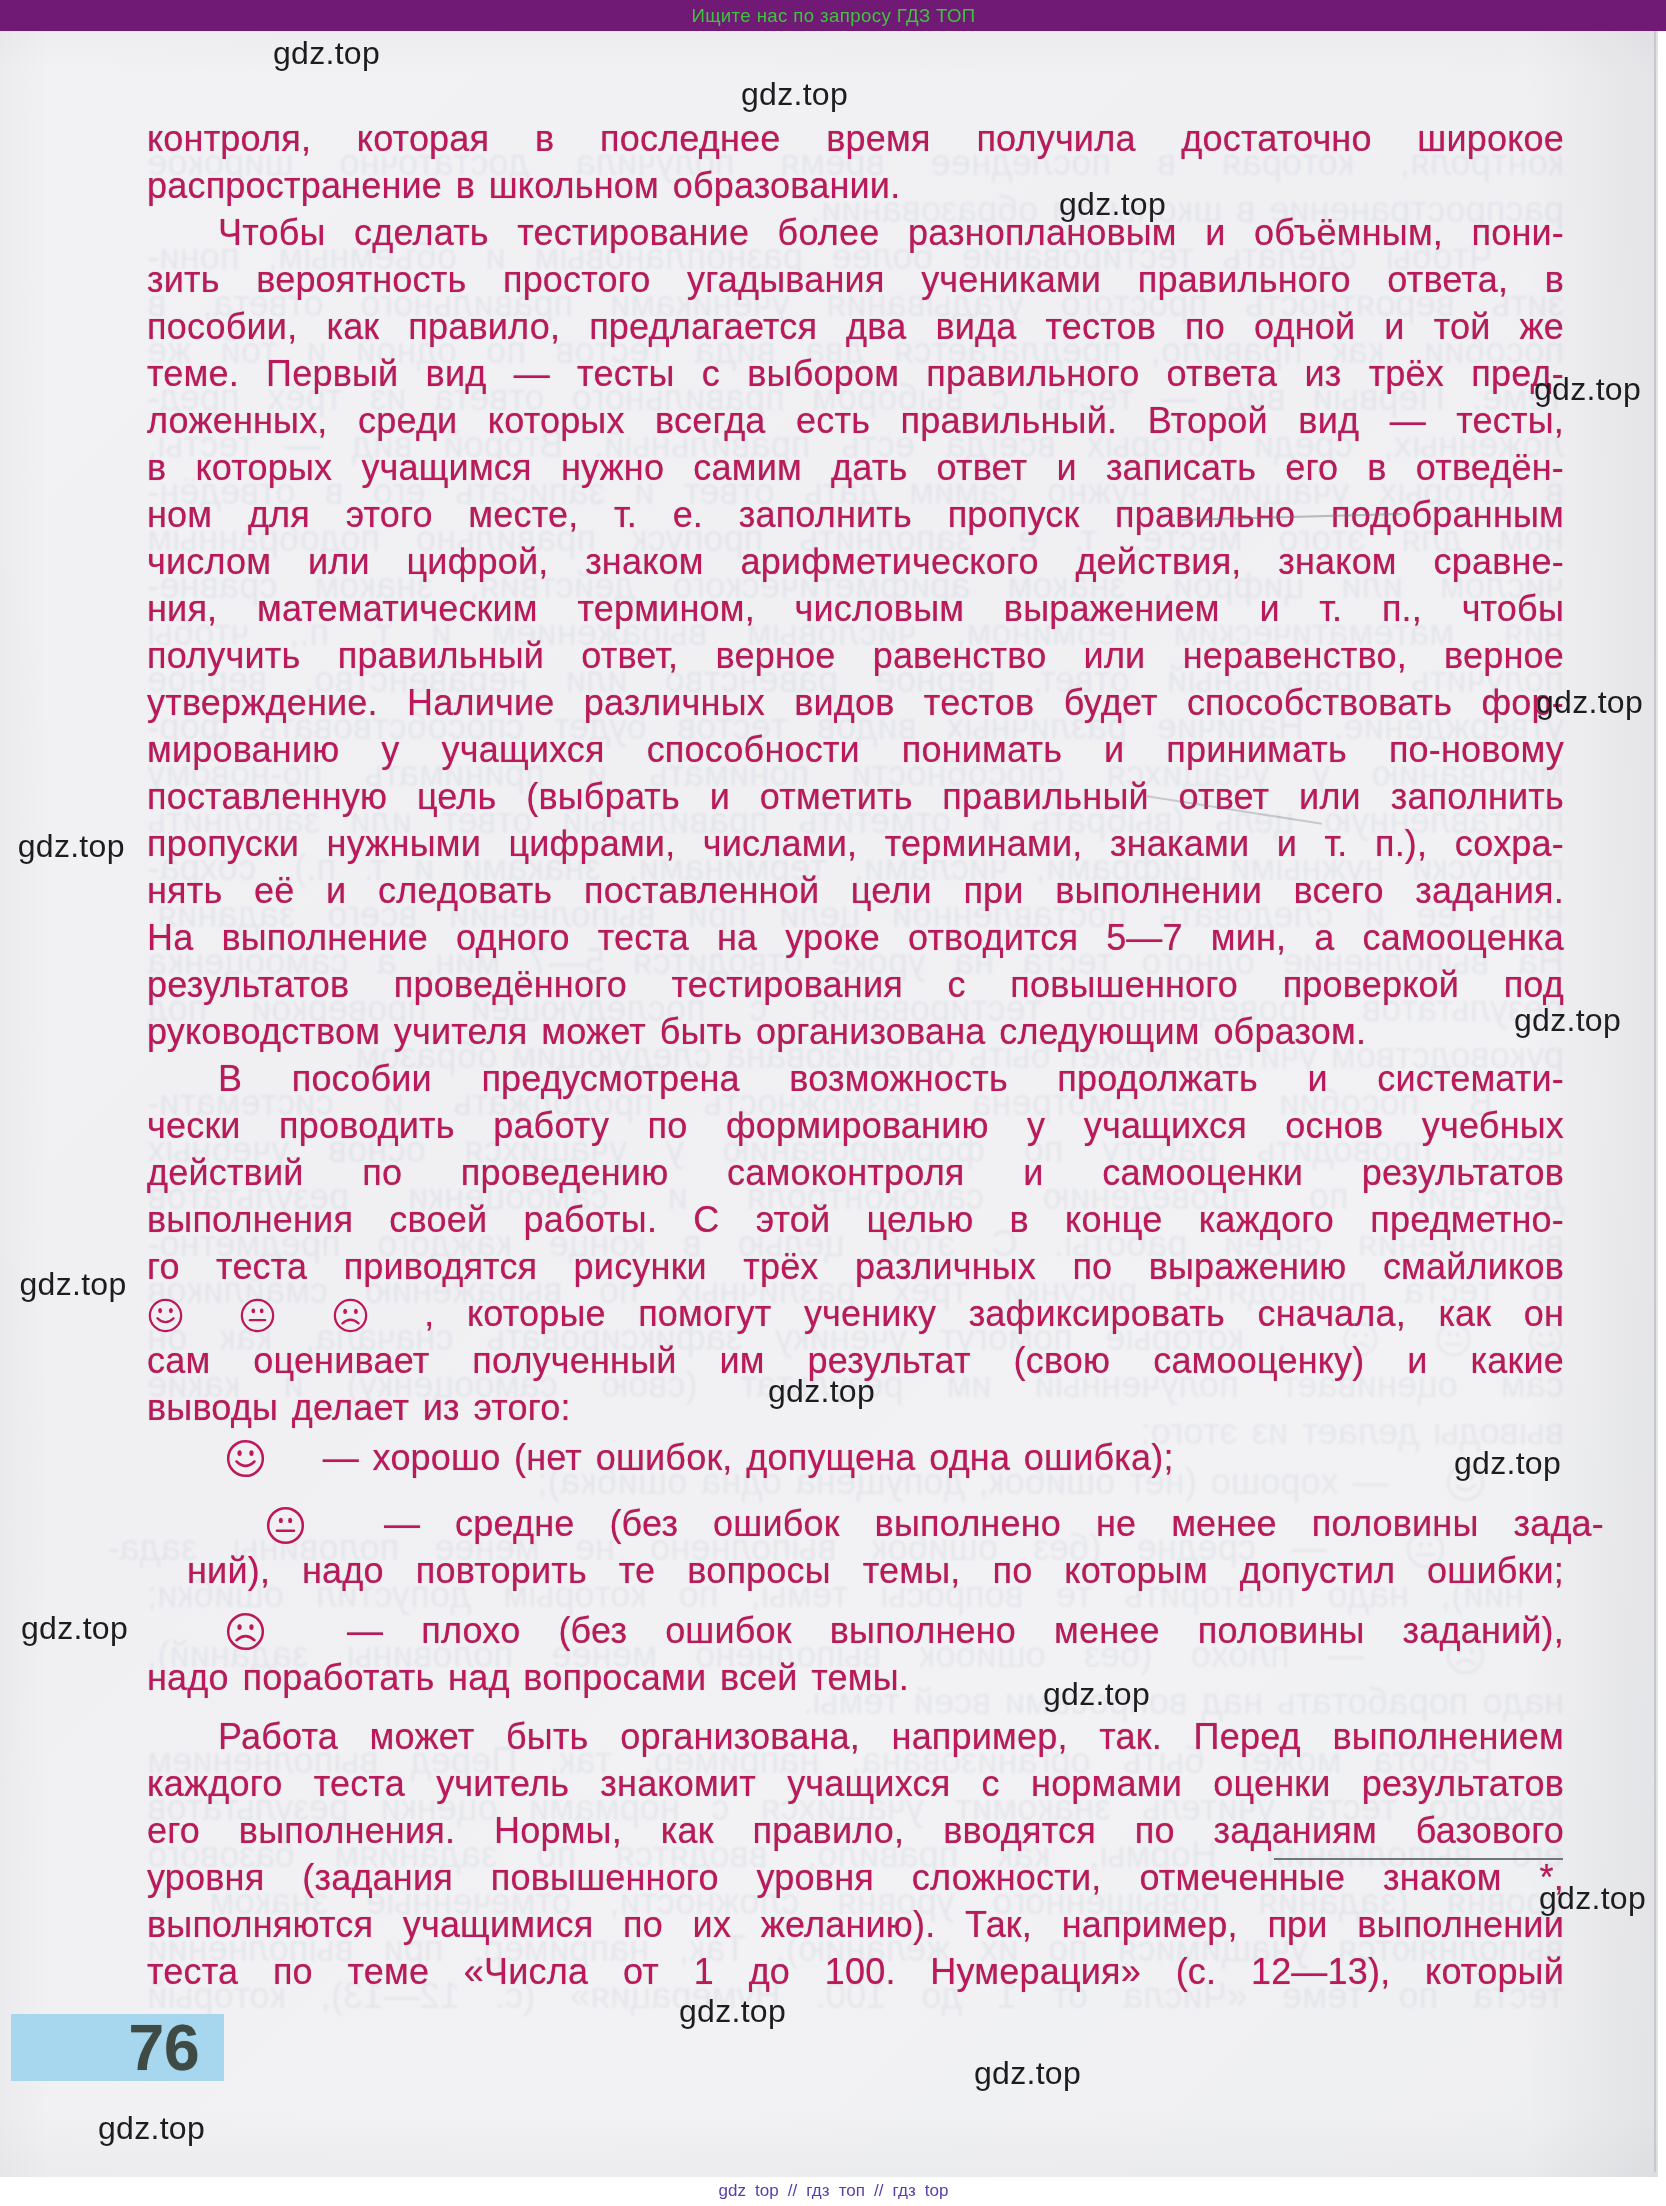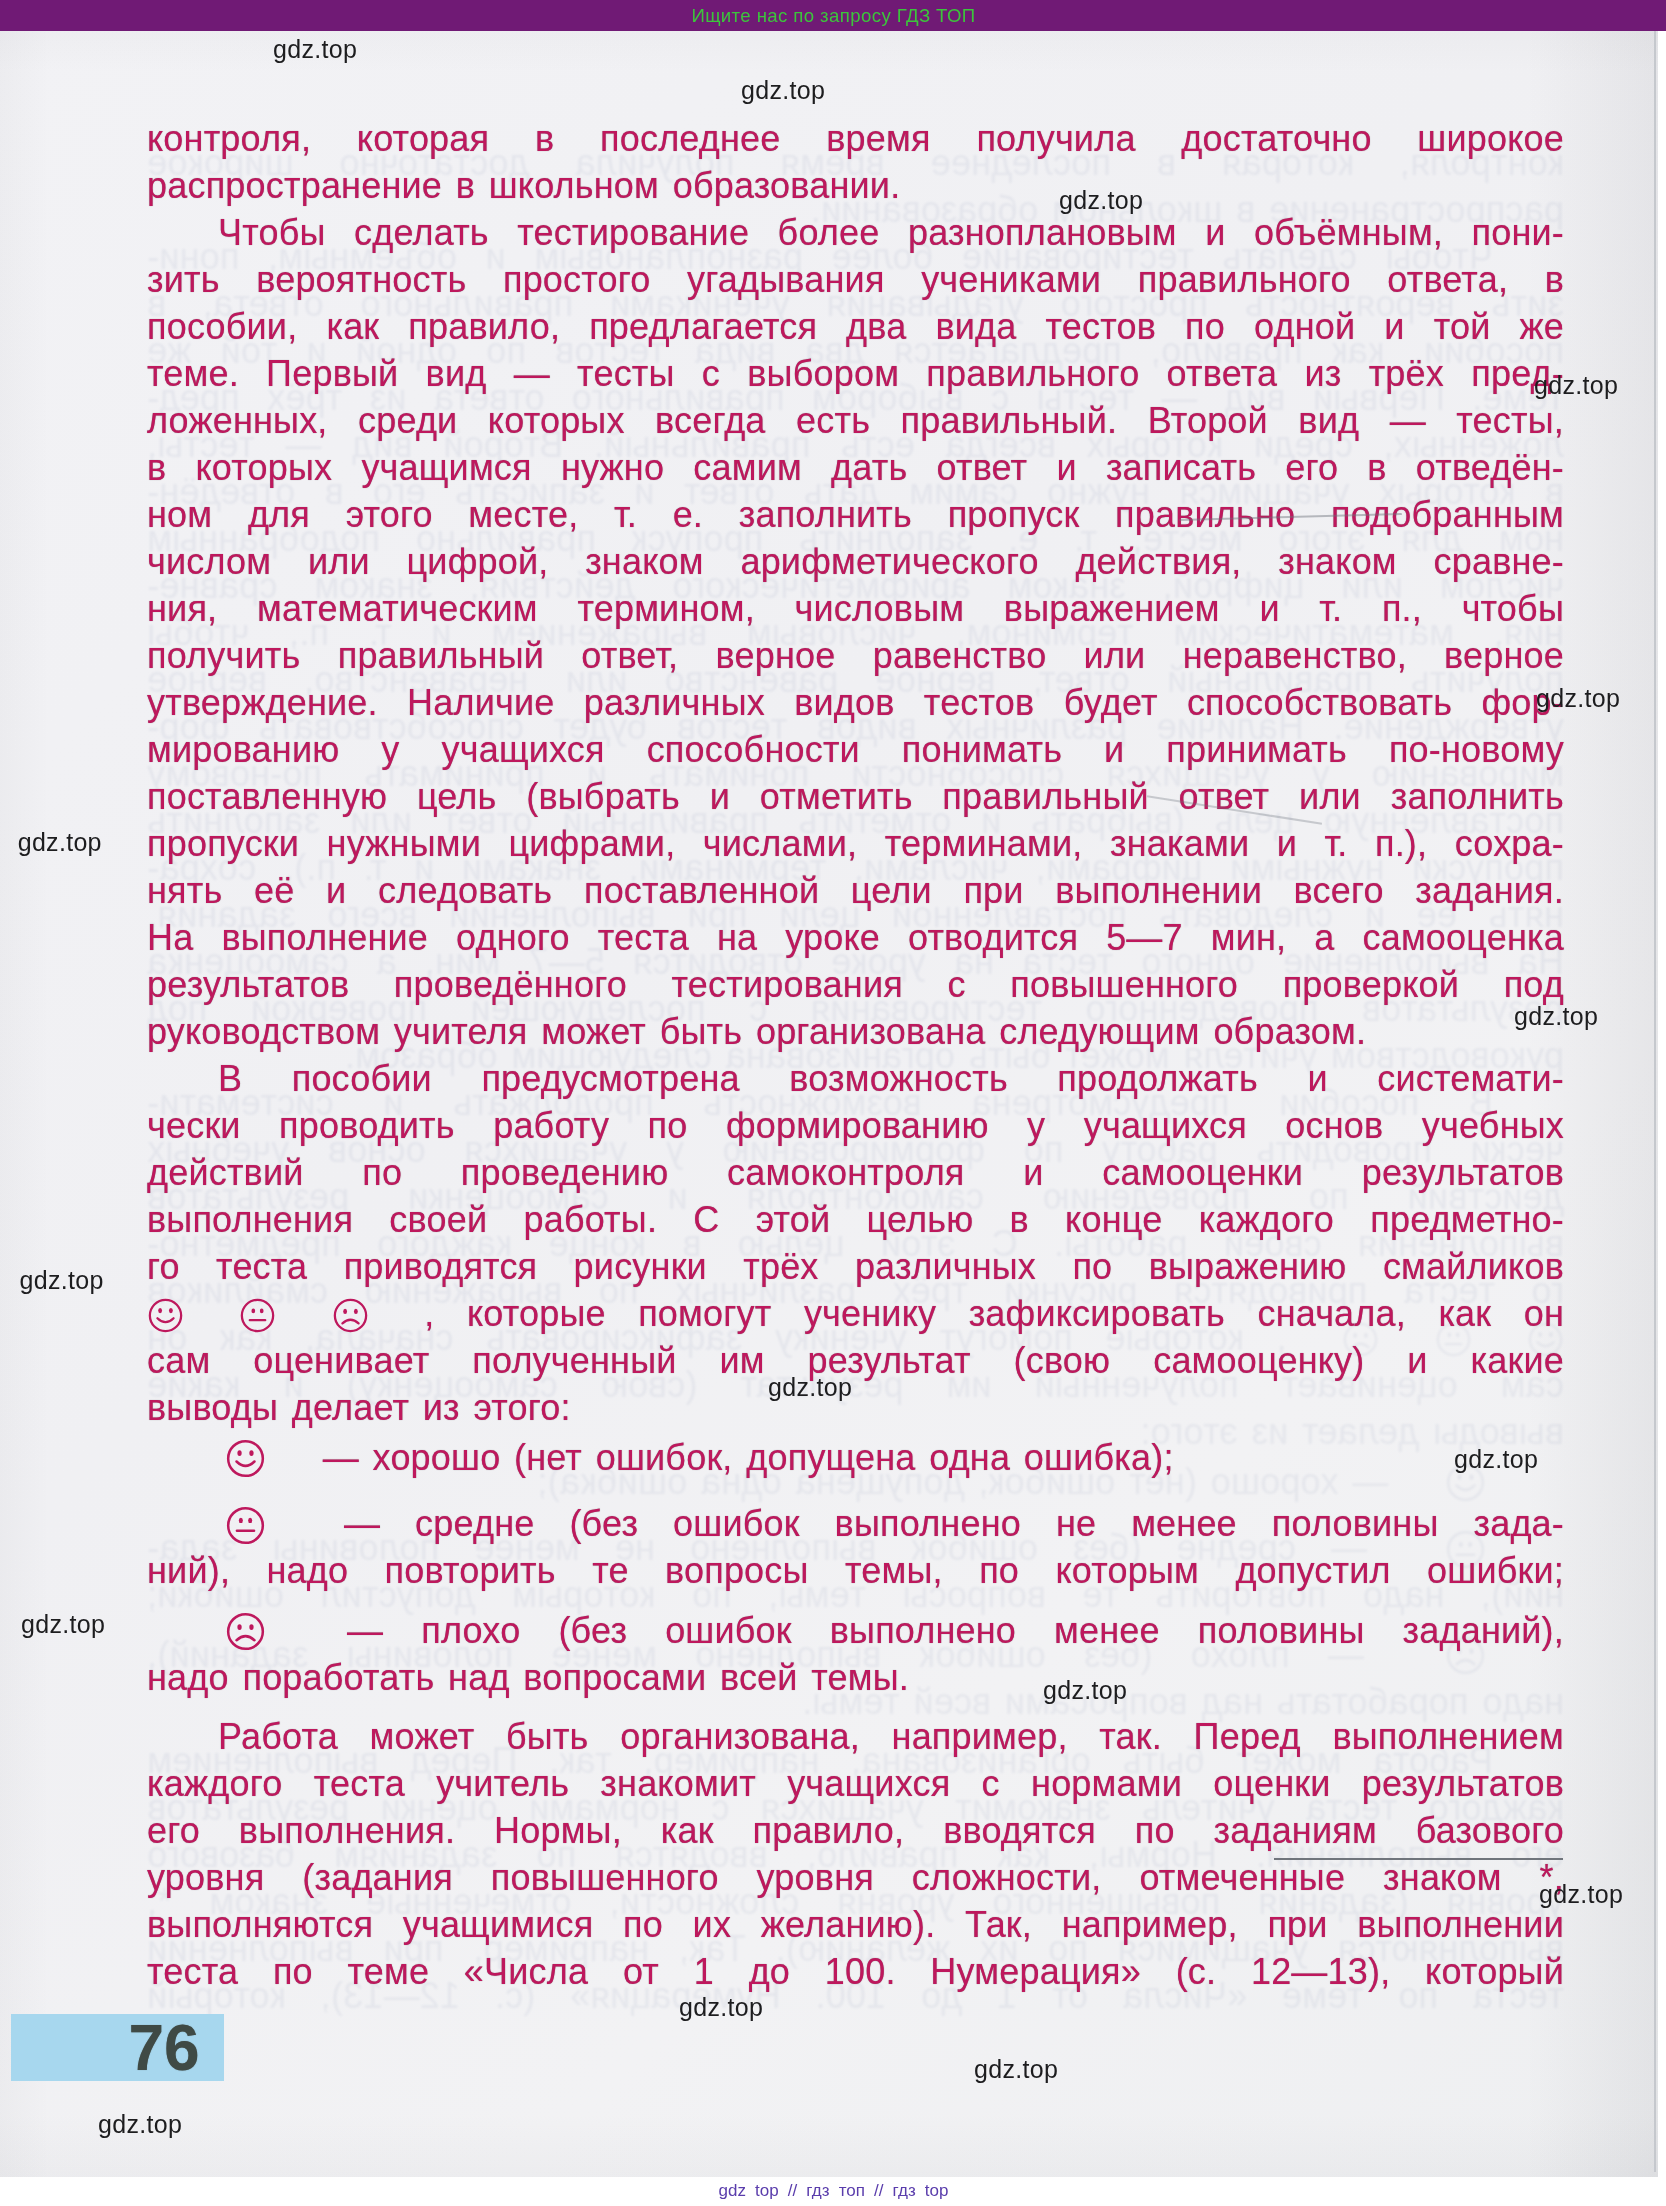--- a/index.html
+++ b/index.html
@@ -53,7 +53,7 @@
   .gap3{margin-top:2.7px;}  .gap22{margin-top:19.5px;}  .gap14{margin-top:12.4px;}
   
   .wm{
-    position:absolute;z-index:5;color:#1d1d1f;font-size:25px;font-weight:400;
+    position:absolute;z-index:5;color:#1d1d1f;font-size:32px;font-weight:400;
     letter-spacing:0.3px;white-space:nowrap;
   }
   

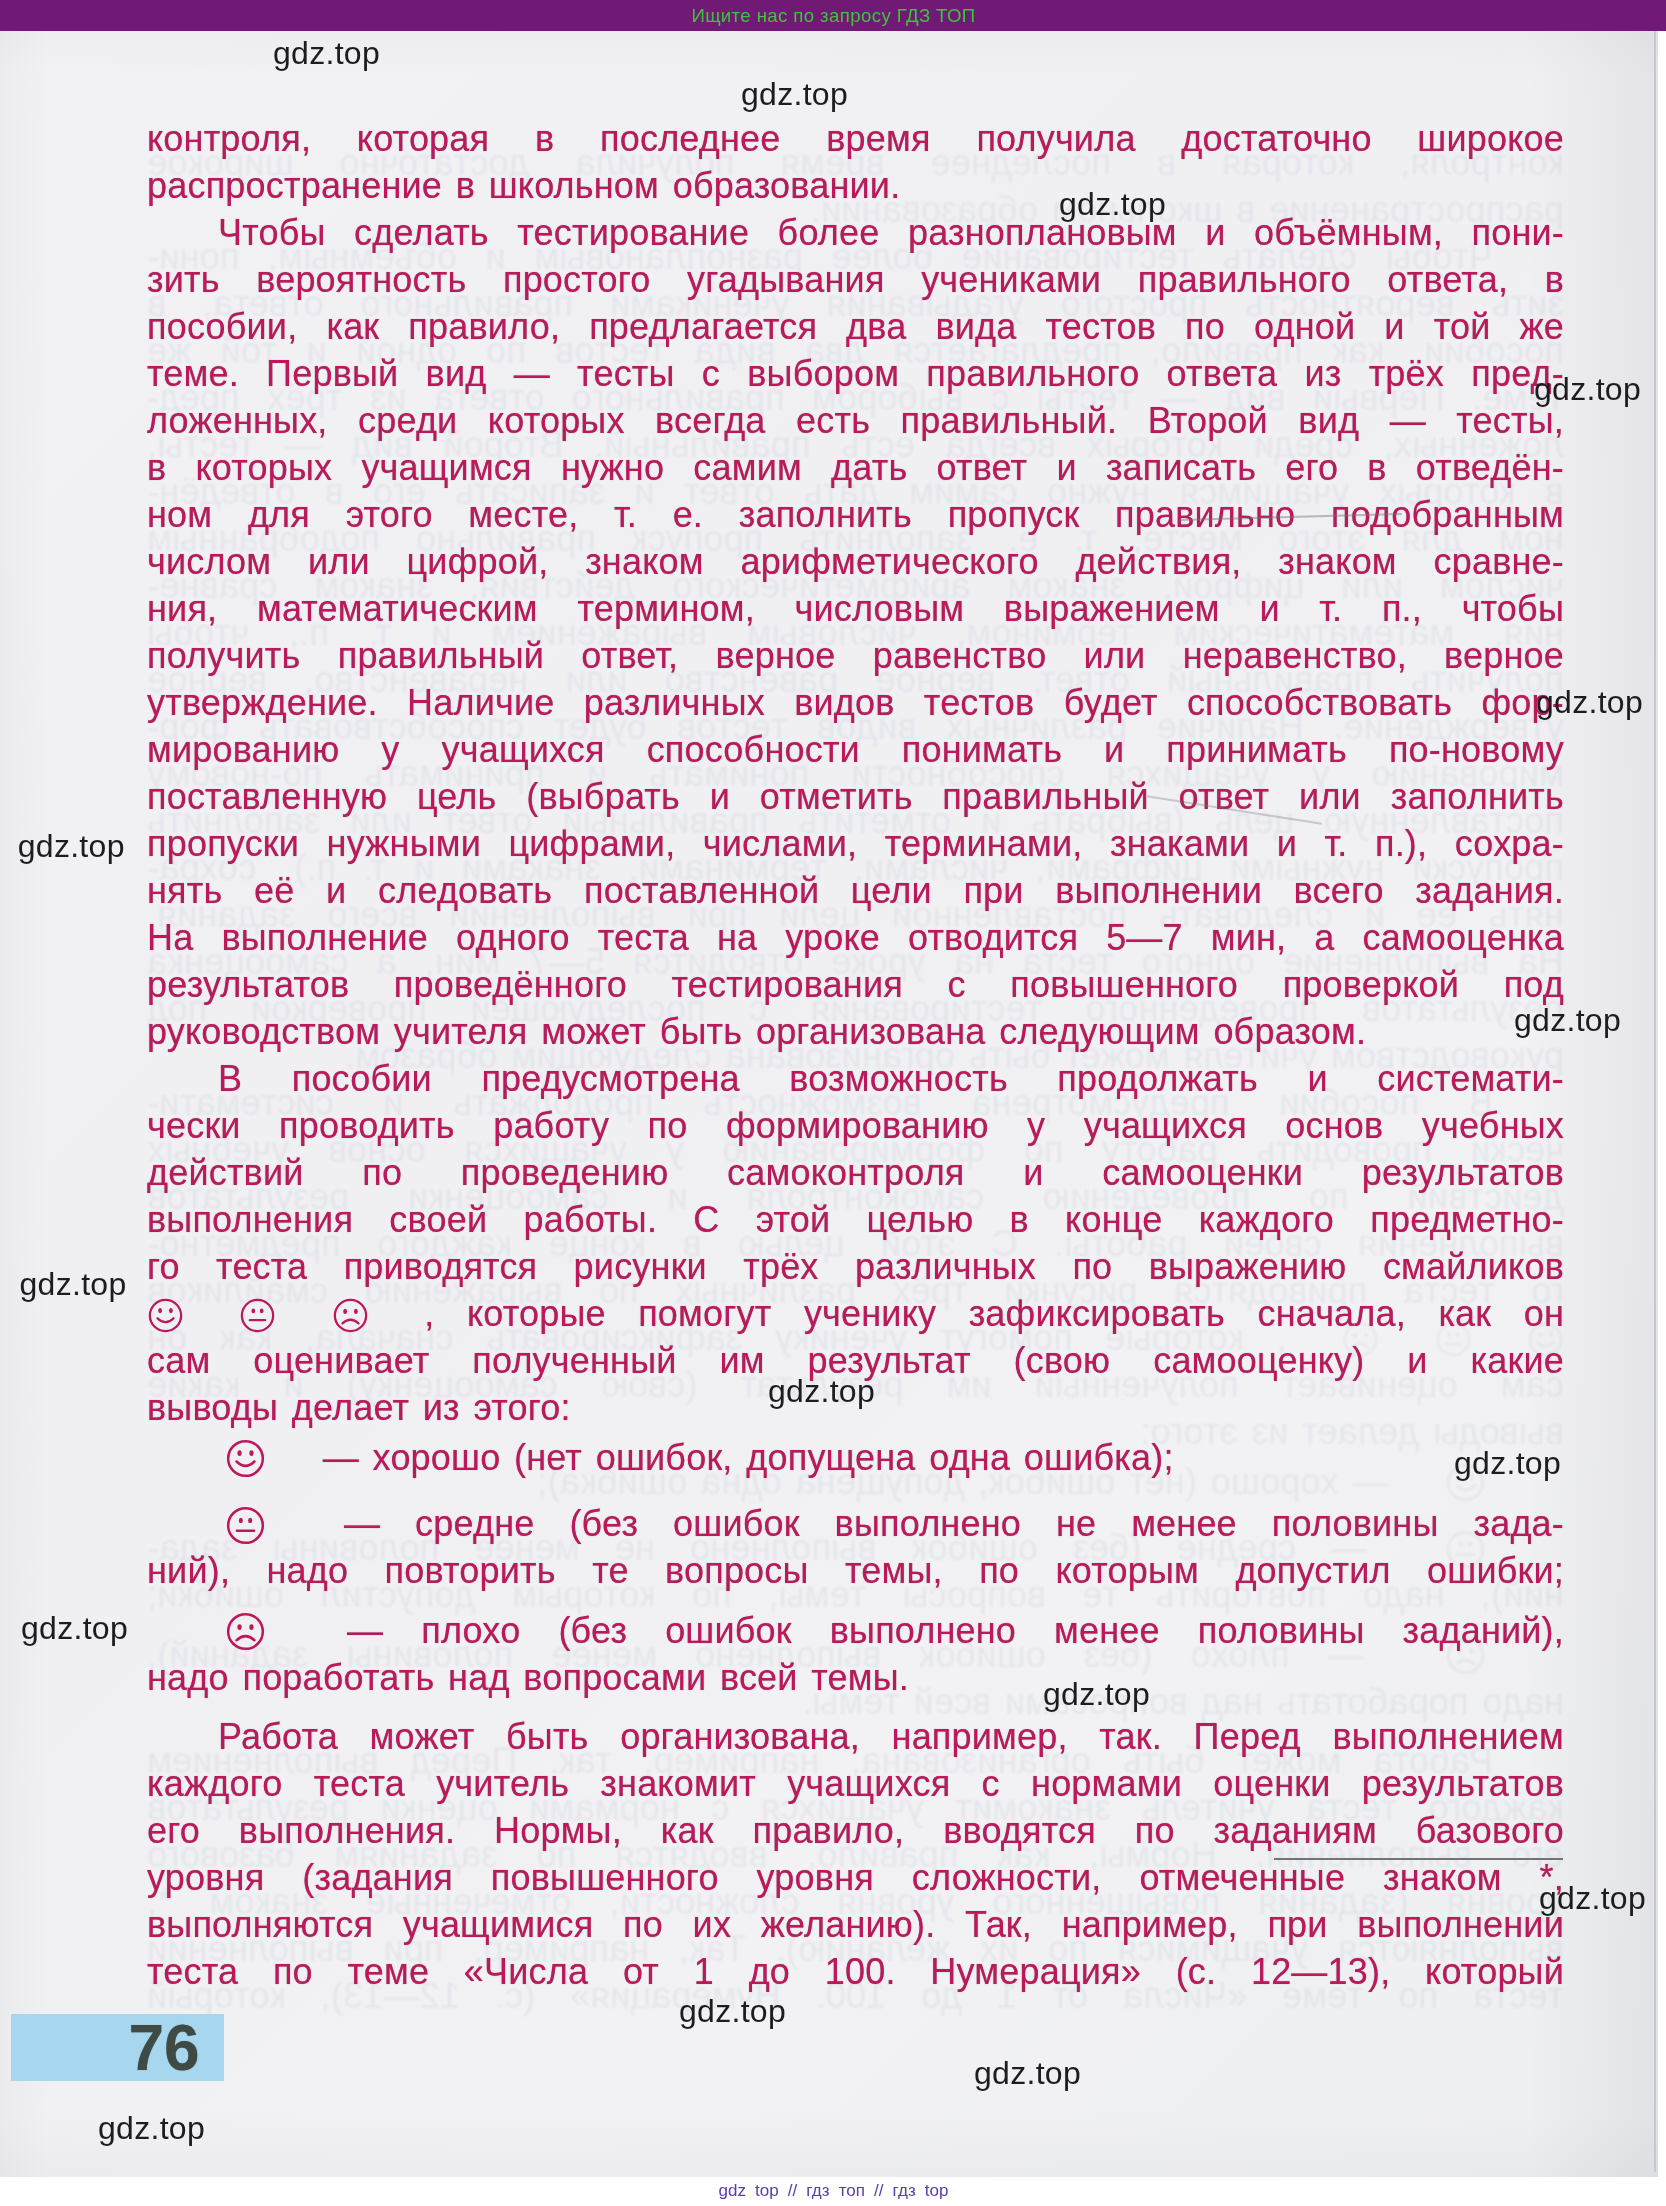--- a/index.html
+++ b/index.html
@@ -50,7 +50,7 @@
   .smiley-inline{margin-right:23px;}
   .listitem .line1{padding-left:78px;width:1339px;}
   .listitem .smiley{margin-right:43px;vertical-align:-9.8px;}
-  .gap3{margin-top:2.7px;}  .gap22{margin-top:19.5px;}  .gap14{margin-top:12.4px;}
+  .gap3{margin-top:2.7px;}  .gap22{margin-top:19.5px;margin-left:40px;}  .gap14{margin-top:12.4px;}
   
   .wm{
     position:absolute;z-index:5;color:#1d1d1f;font-size:32px;font-weight:400;

